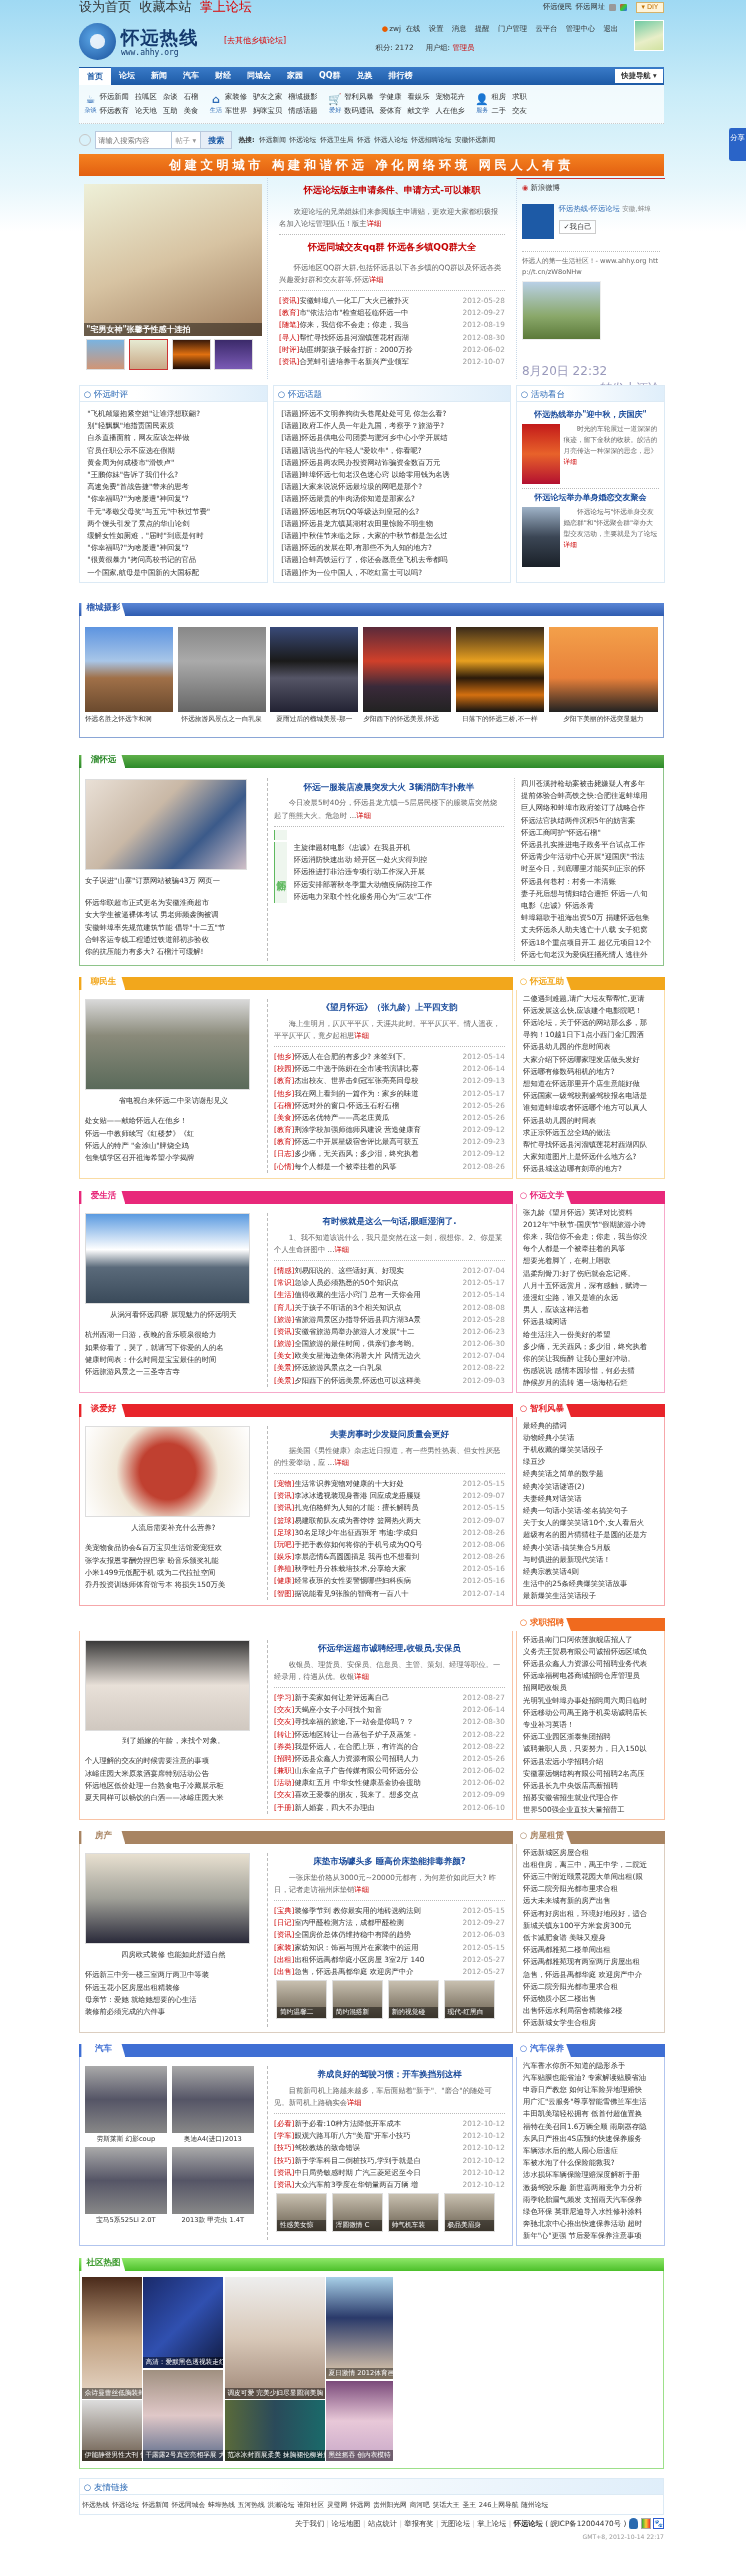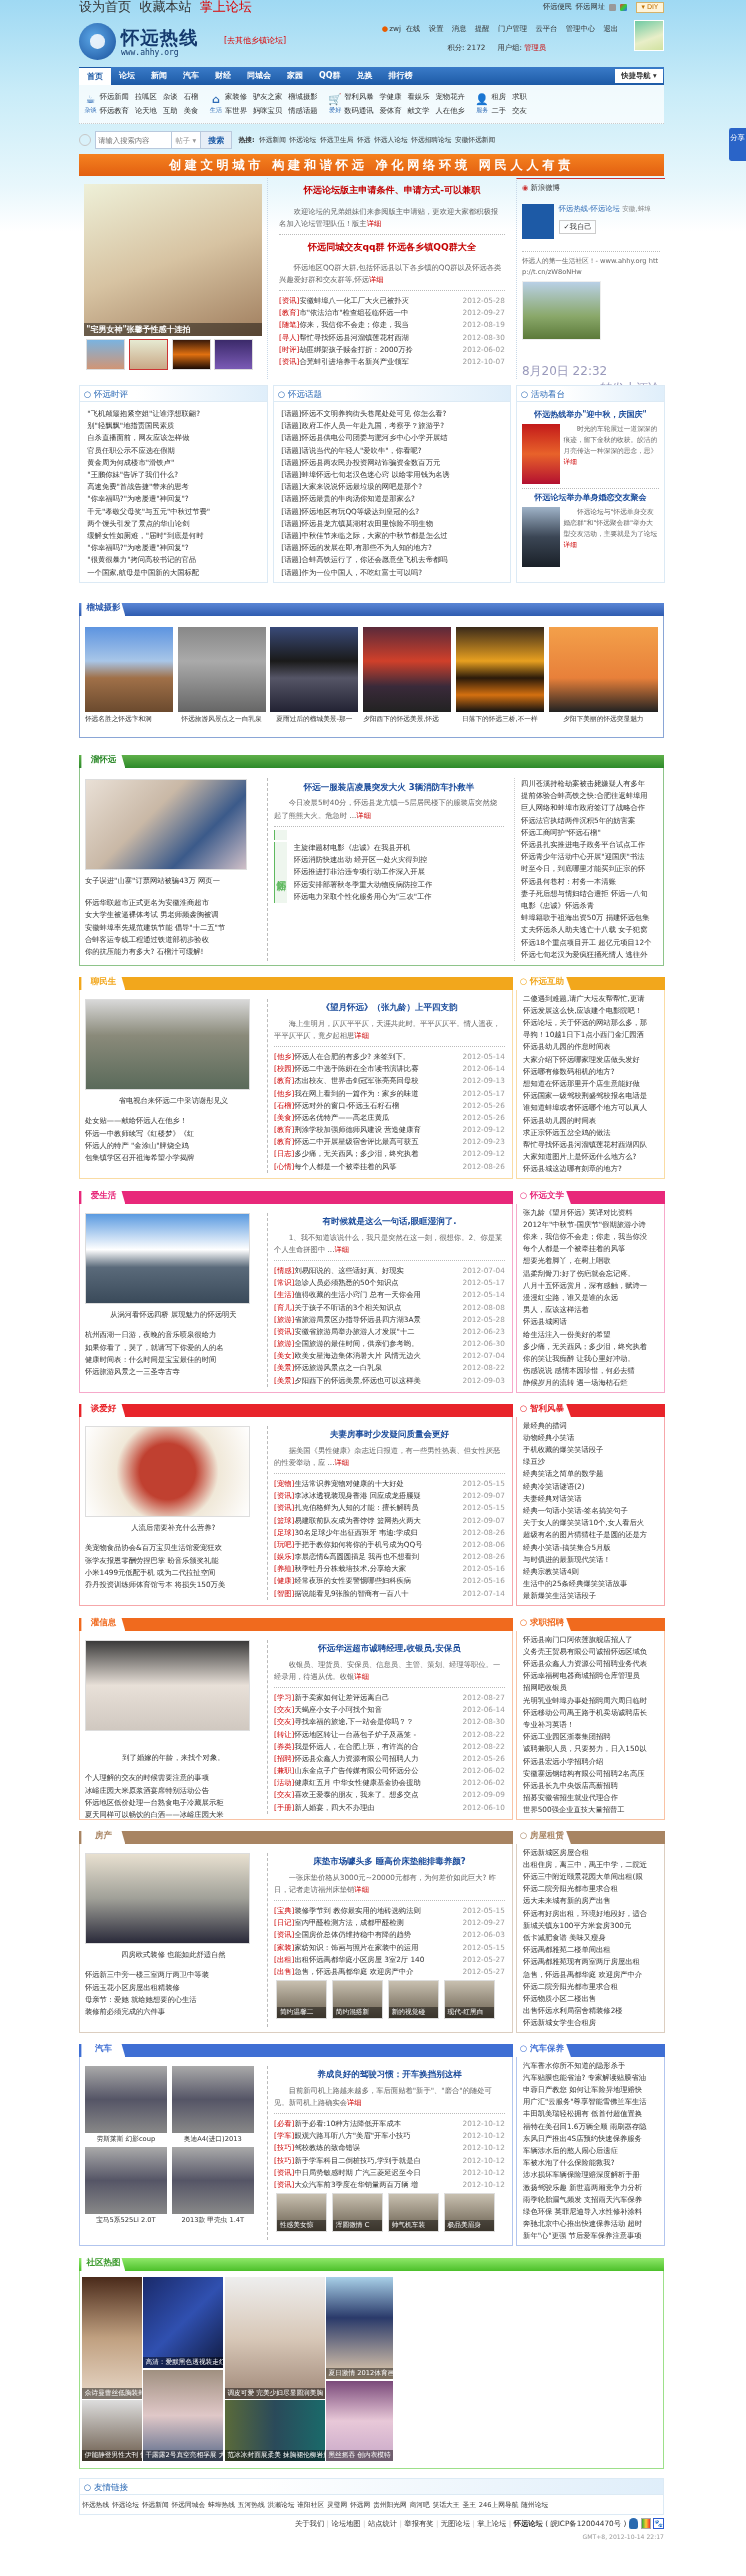--- a/index.html
+++ b/index.html
@@ -23,7 +23,7 @@
 .logo-text .cn{font-size:18.3px;font-weight:bold;color:#143a6e;letter-spacing:1.2px;line-height:21px}
 .logo-text .en{font-size:8px;color:#143a6e;font-family:"DejaVu Sans Mono",monospace}
 .other-forums{position:absolute;left:145px;top:18.3px;color:#d00;font-size:8px}
-.userbar{position:absolute;right:46px;top:7.3px;text-align:center}
+.userbar{position:absolute;right:46px;top:7.3px;text-align:left}
 .userbar .row1 span{margin-left:6.1px}
 .userbar .row2{margin-top:8.5px}
 .userbar .row2 .red{color:#c00}

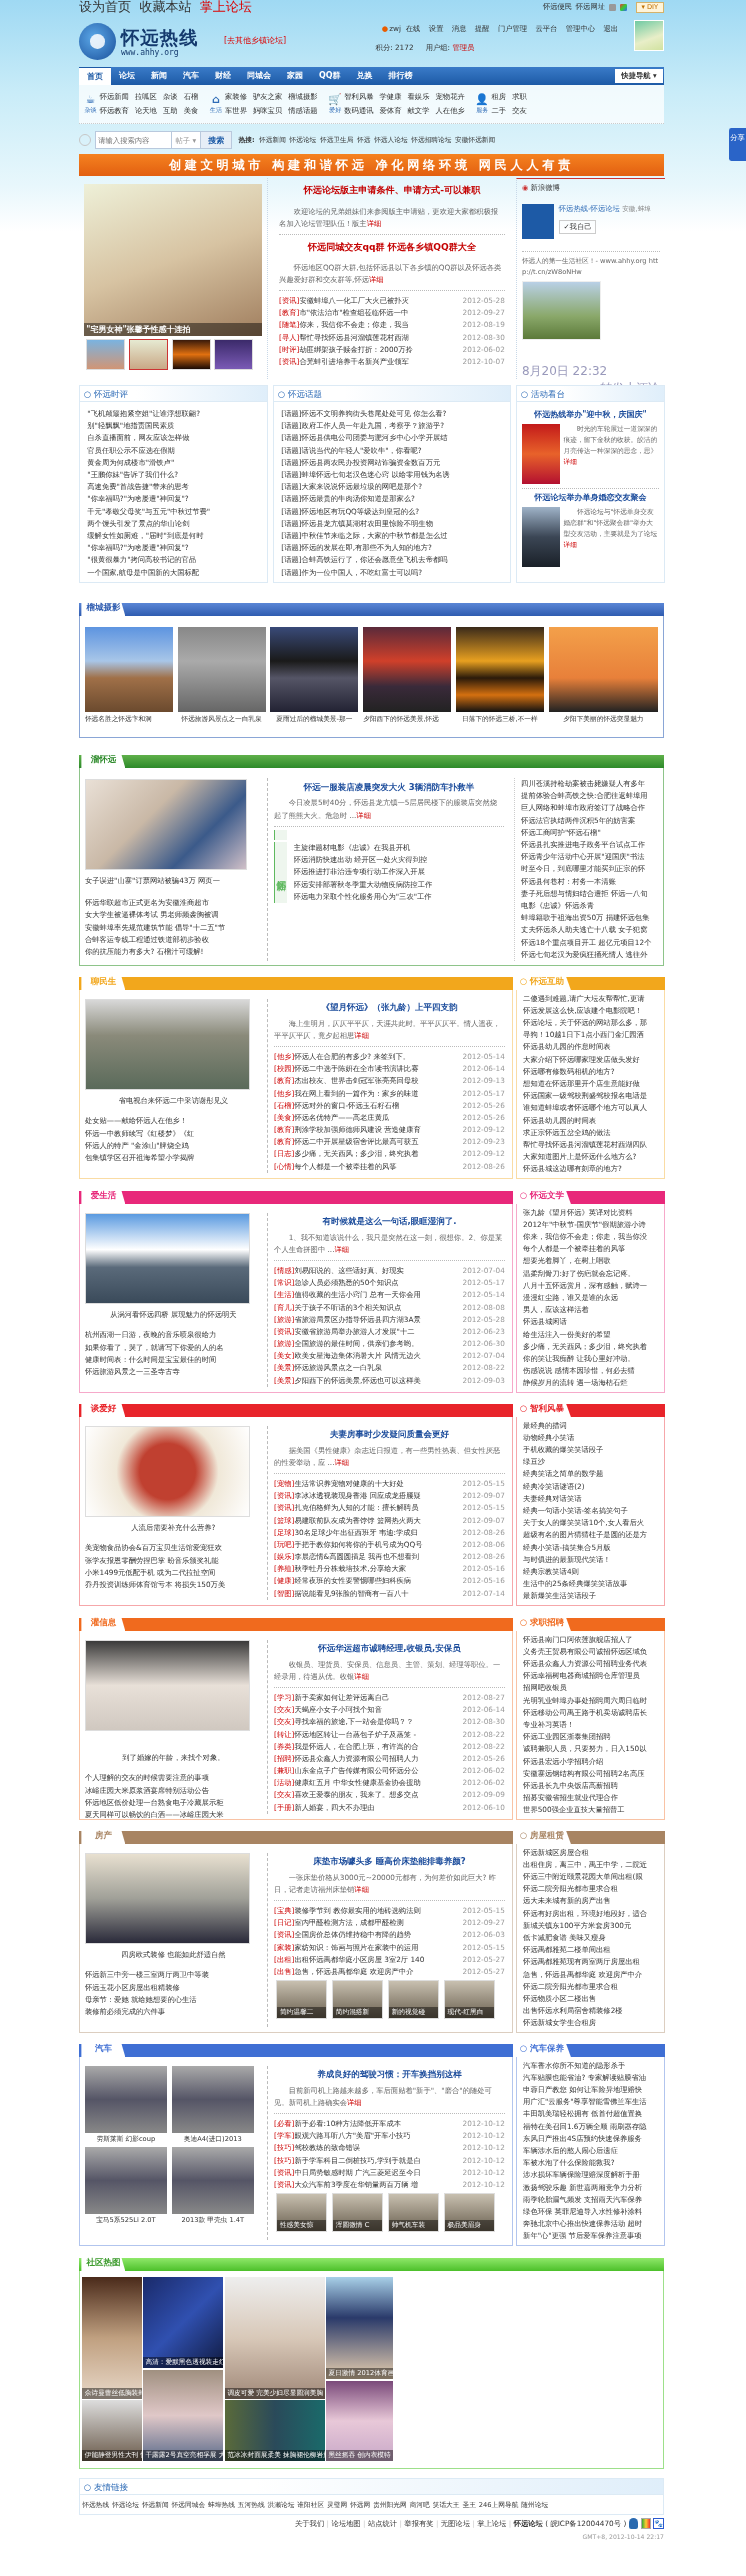--- a/index.html
+++ b/index.html
@@ -555,10 +555,6 @@
       </div>
     </div>
     <div class="sec" style="top:1613px;height:210px">
-      <div class="tabh" style="width:434px">
-        <div class="bar" style="background:#f06a1e"></div>
-        <div class="tab" style="color:#f06a1e">灌信息</div>
-      </div>
       <div style="position:absolute;left:437px;top:0;width:149px;height:18.3px">
         <div style="position:absolute;left:0;right:0;top:4.9px;height:13.4px;background:#f06a1e"></div>
         <div style="position:absolute;left:0;top:0;width:55px;height:18.3px;background:#fff;clip-path:polygon(0 0,88% 0,100% 100%,0 100%);line-height:18.3px;padding-left:3.7px;color:#f06a1e;font-size:8.5px;font-weight:bold">○ <span>求职招聘</span></div>

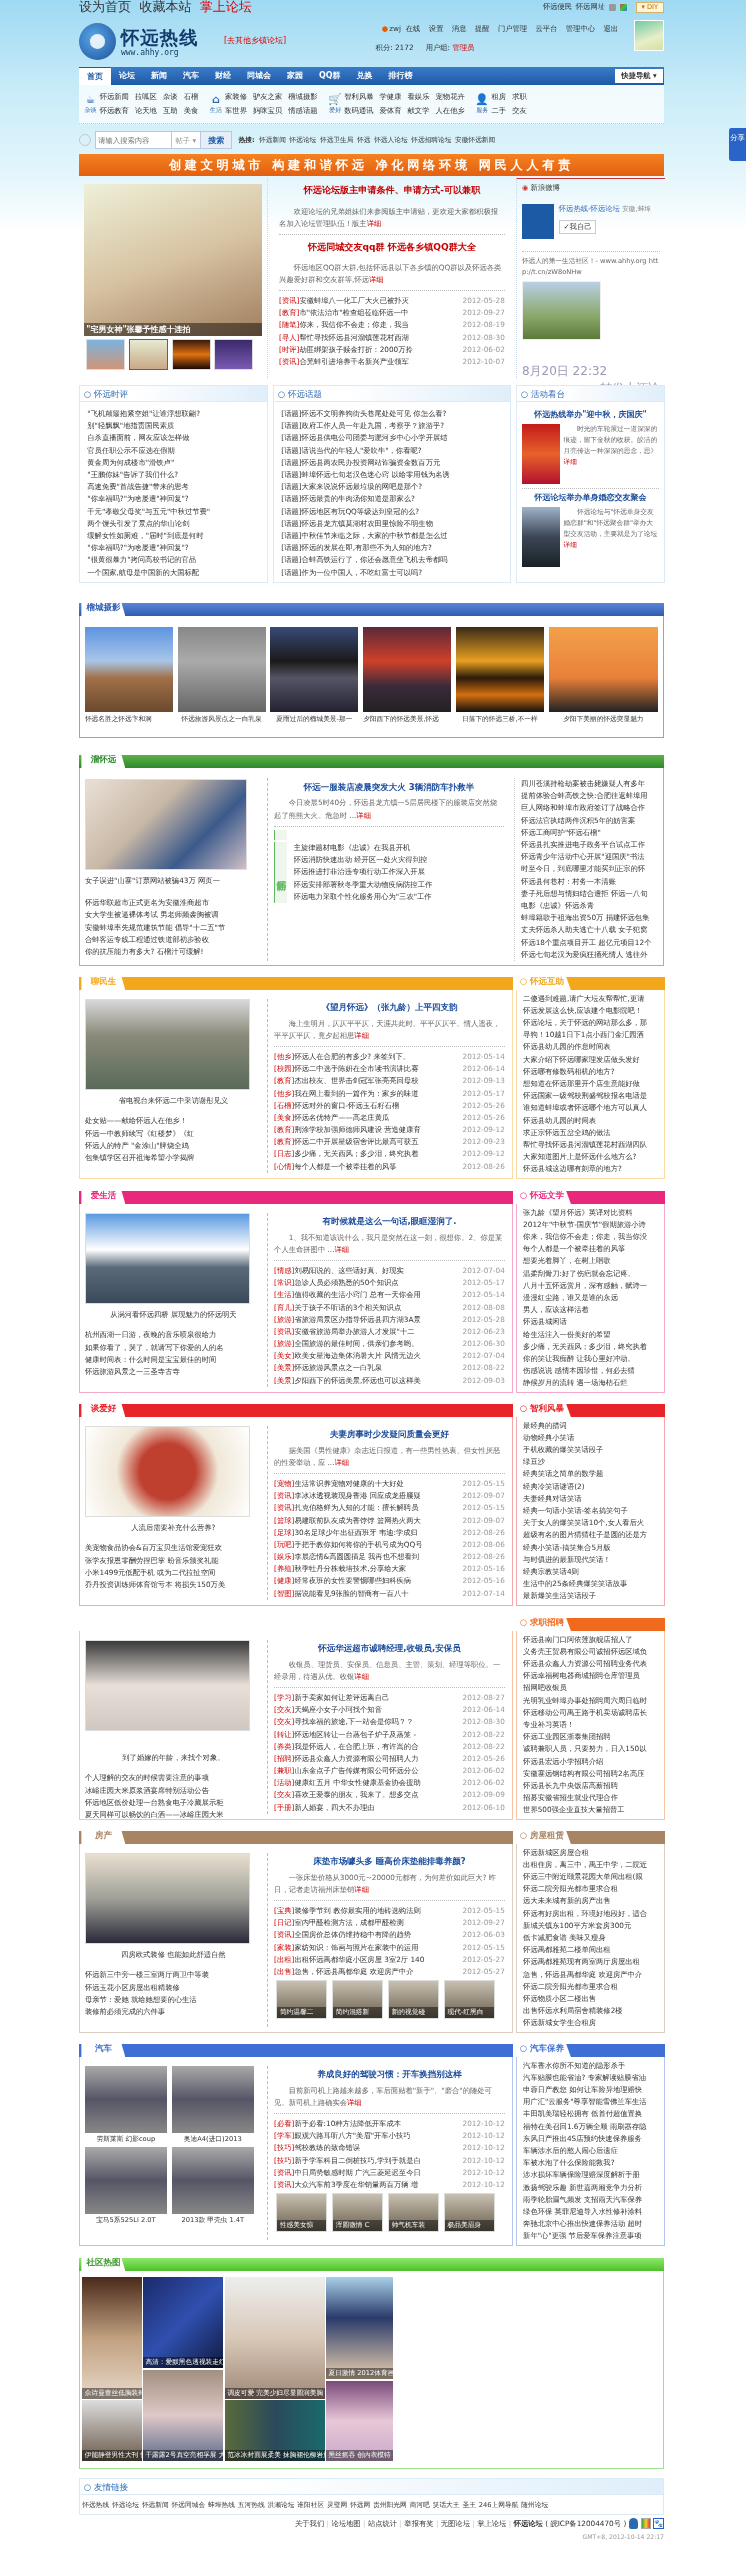--- a/index.html
+++ b/index.html
@@ -562,7 +562,7 @@
       <div class="box" style="position:absolute;left:0;top:18.3px;width:434px;height:189px;border-color:#f06a1e66">
         <div class="col" style="left:4.9px;top:8.5px;width:177px">
           <div class="img" style="width:165px;height:91px;border:1.8px solid #ddd;background:linear-gradient(#3a3a3a,#e8e0d8 50%,#d0c8c0)"></div>
-          <div class="line" style="text-align:center;margin-top:21px">到了婚嫁的年龄，来找个对象。</div>
+          <div class="line" style="text-align:center;margin-top:4px">到了婚嫁的年龄，来找个对象。</div>
           <div style="margin-top:8.5px">
             <div class="line">个人理解的交友的时候需要注意的事项</div>
             <div class="line">冰峪庄园大米原浆酒宴席特别活动公告</div>

